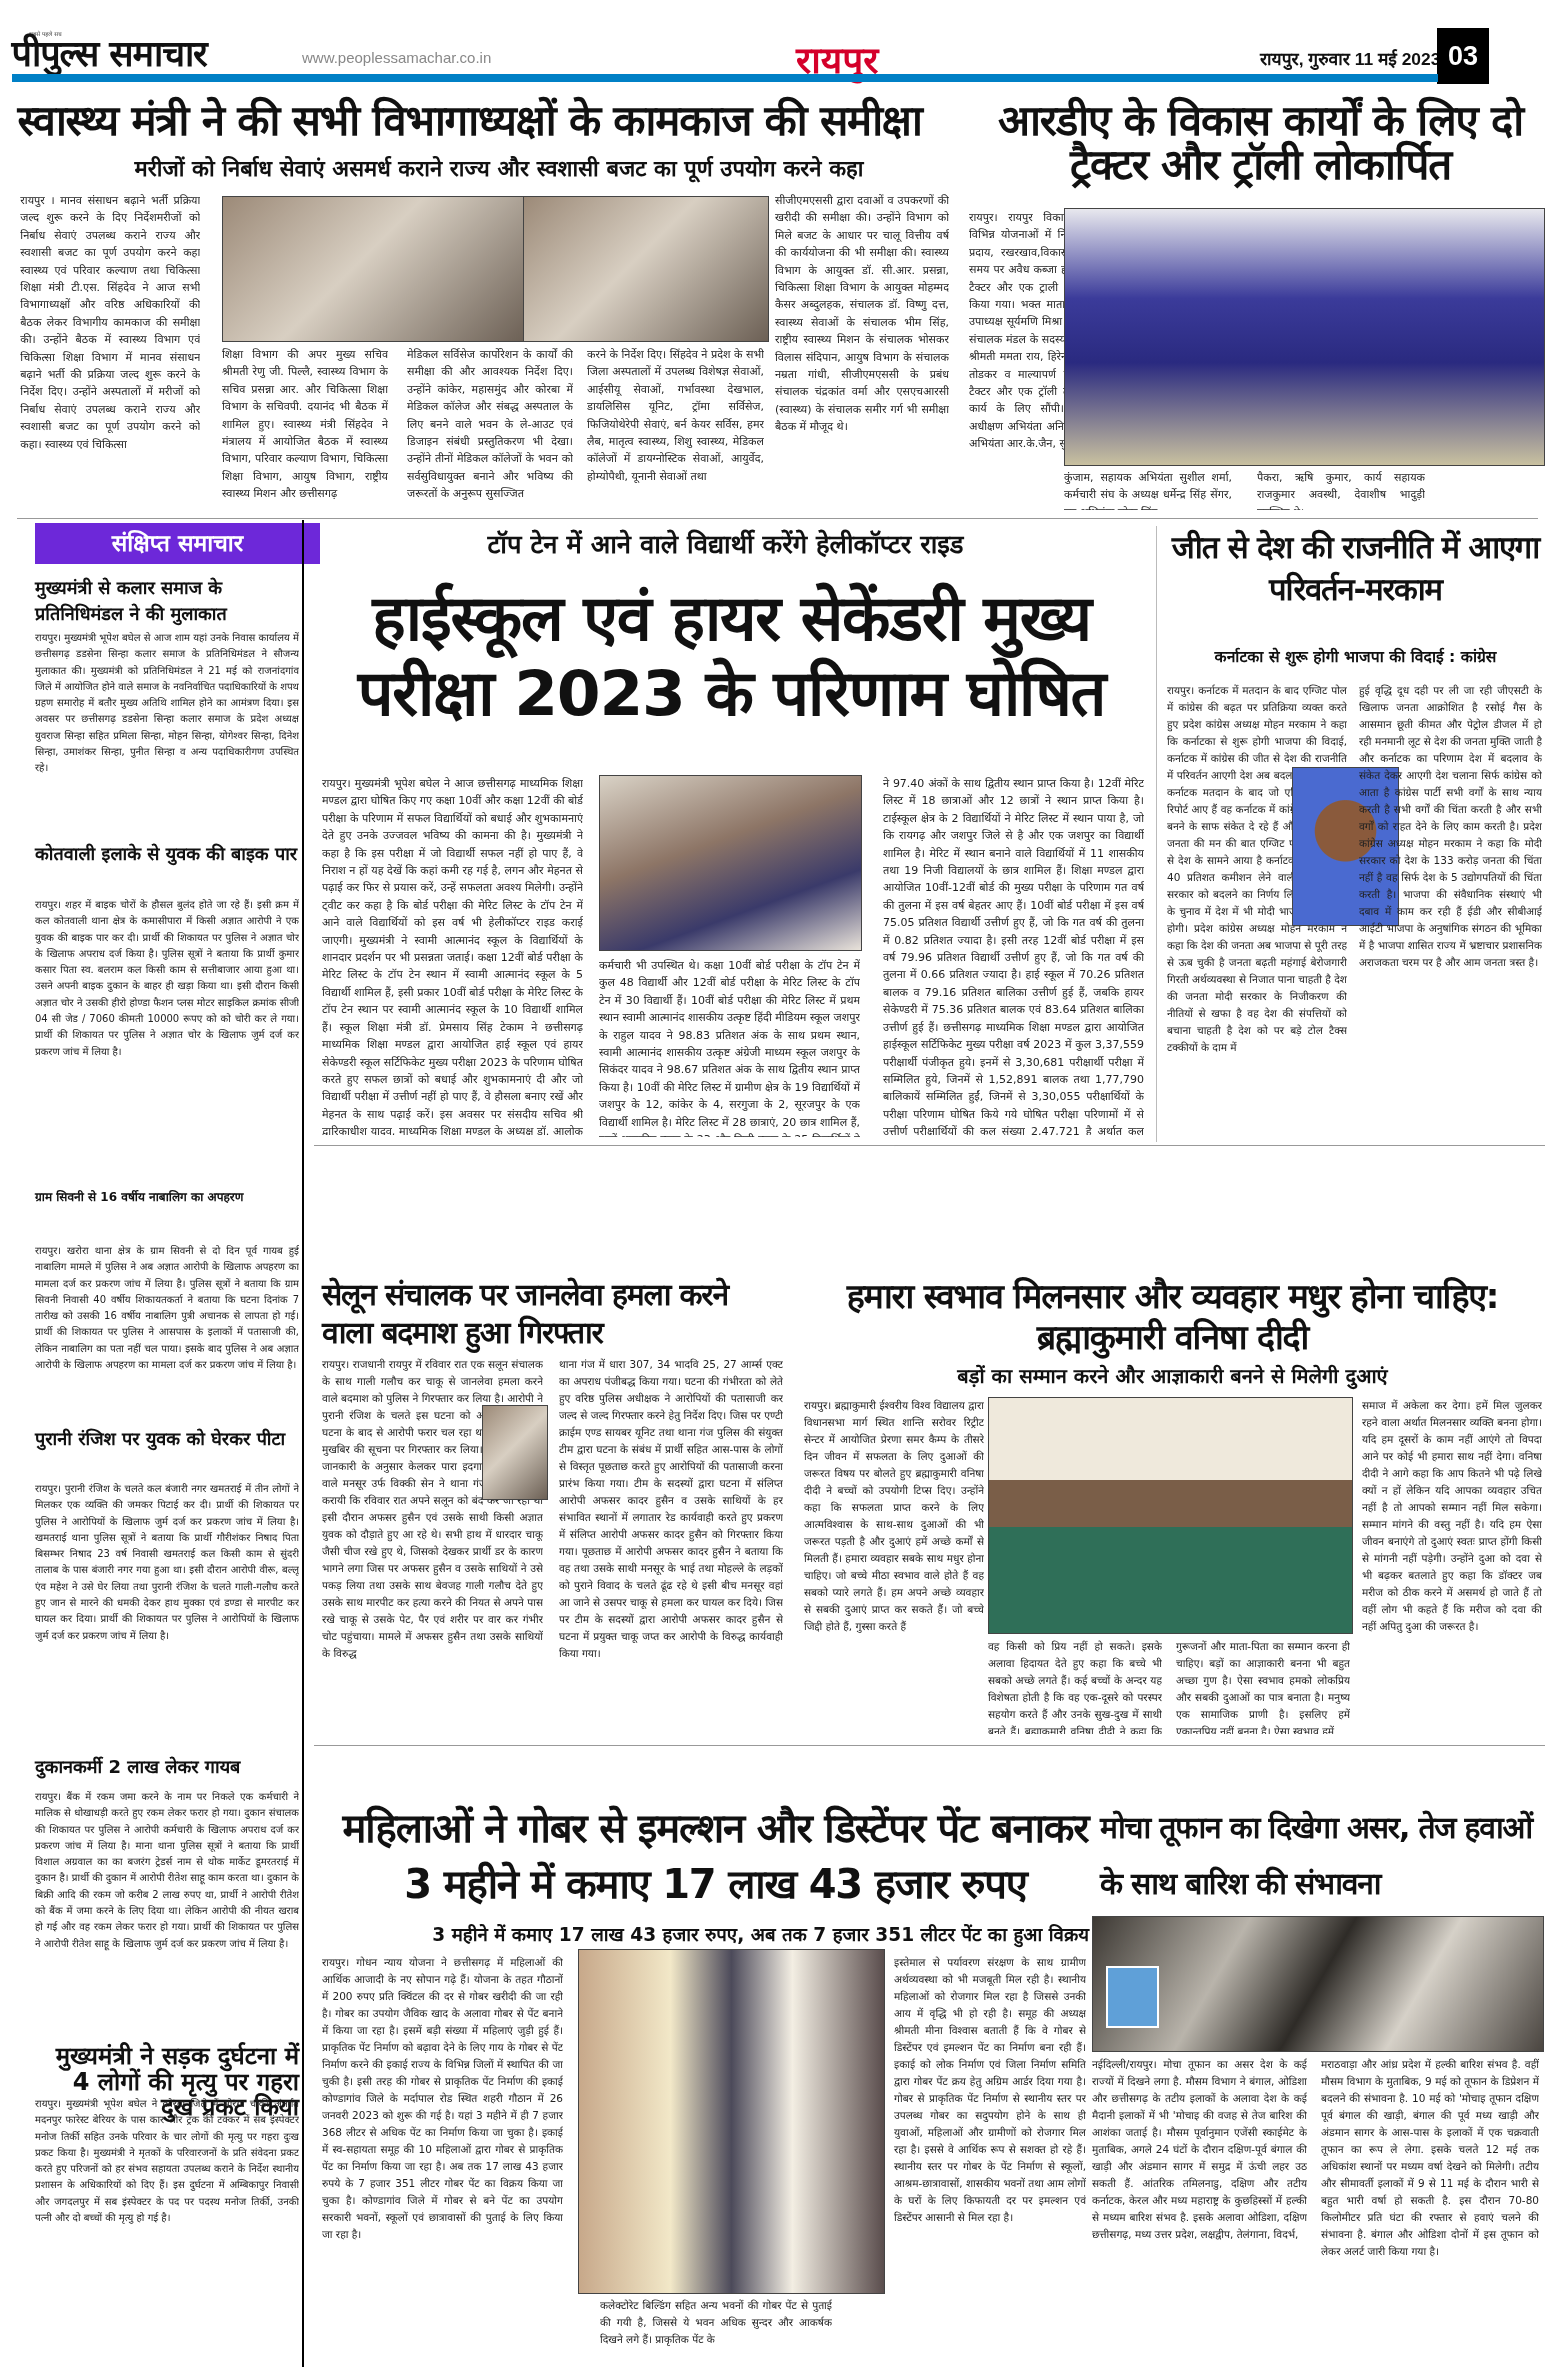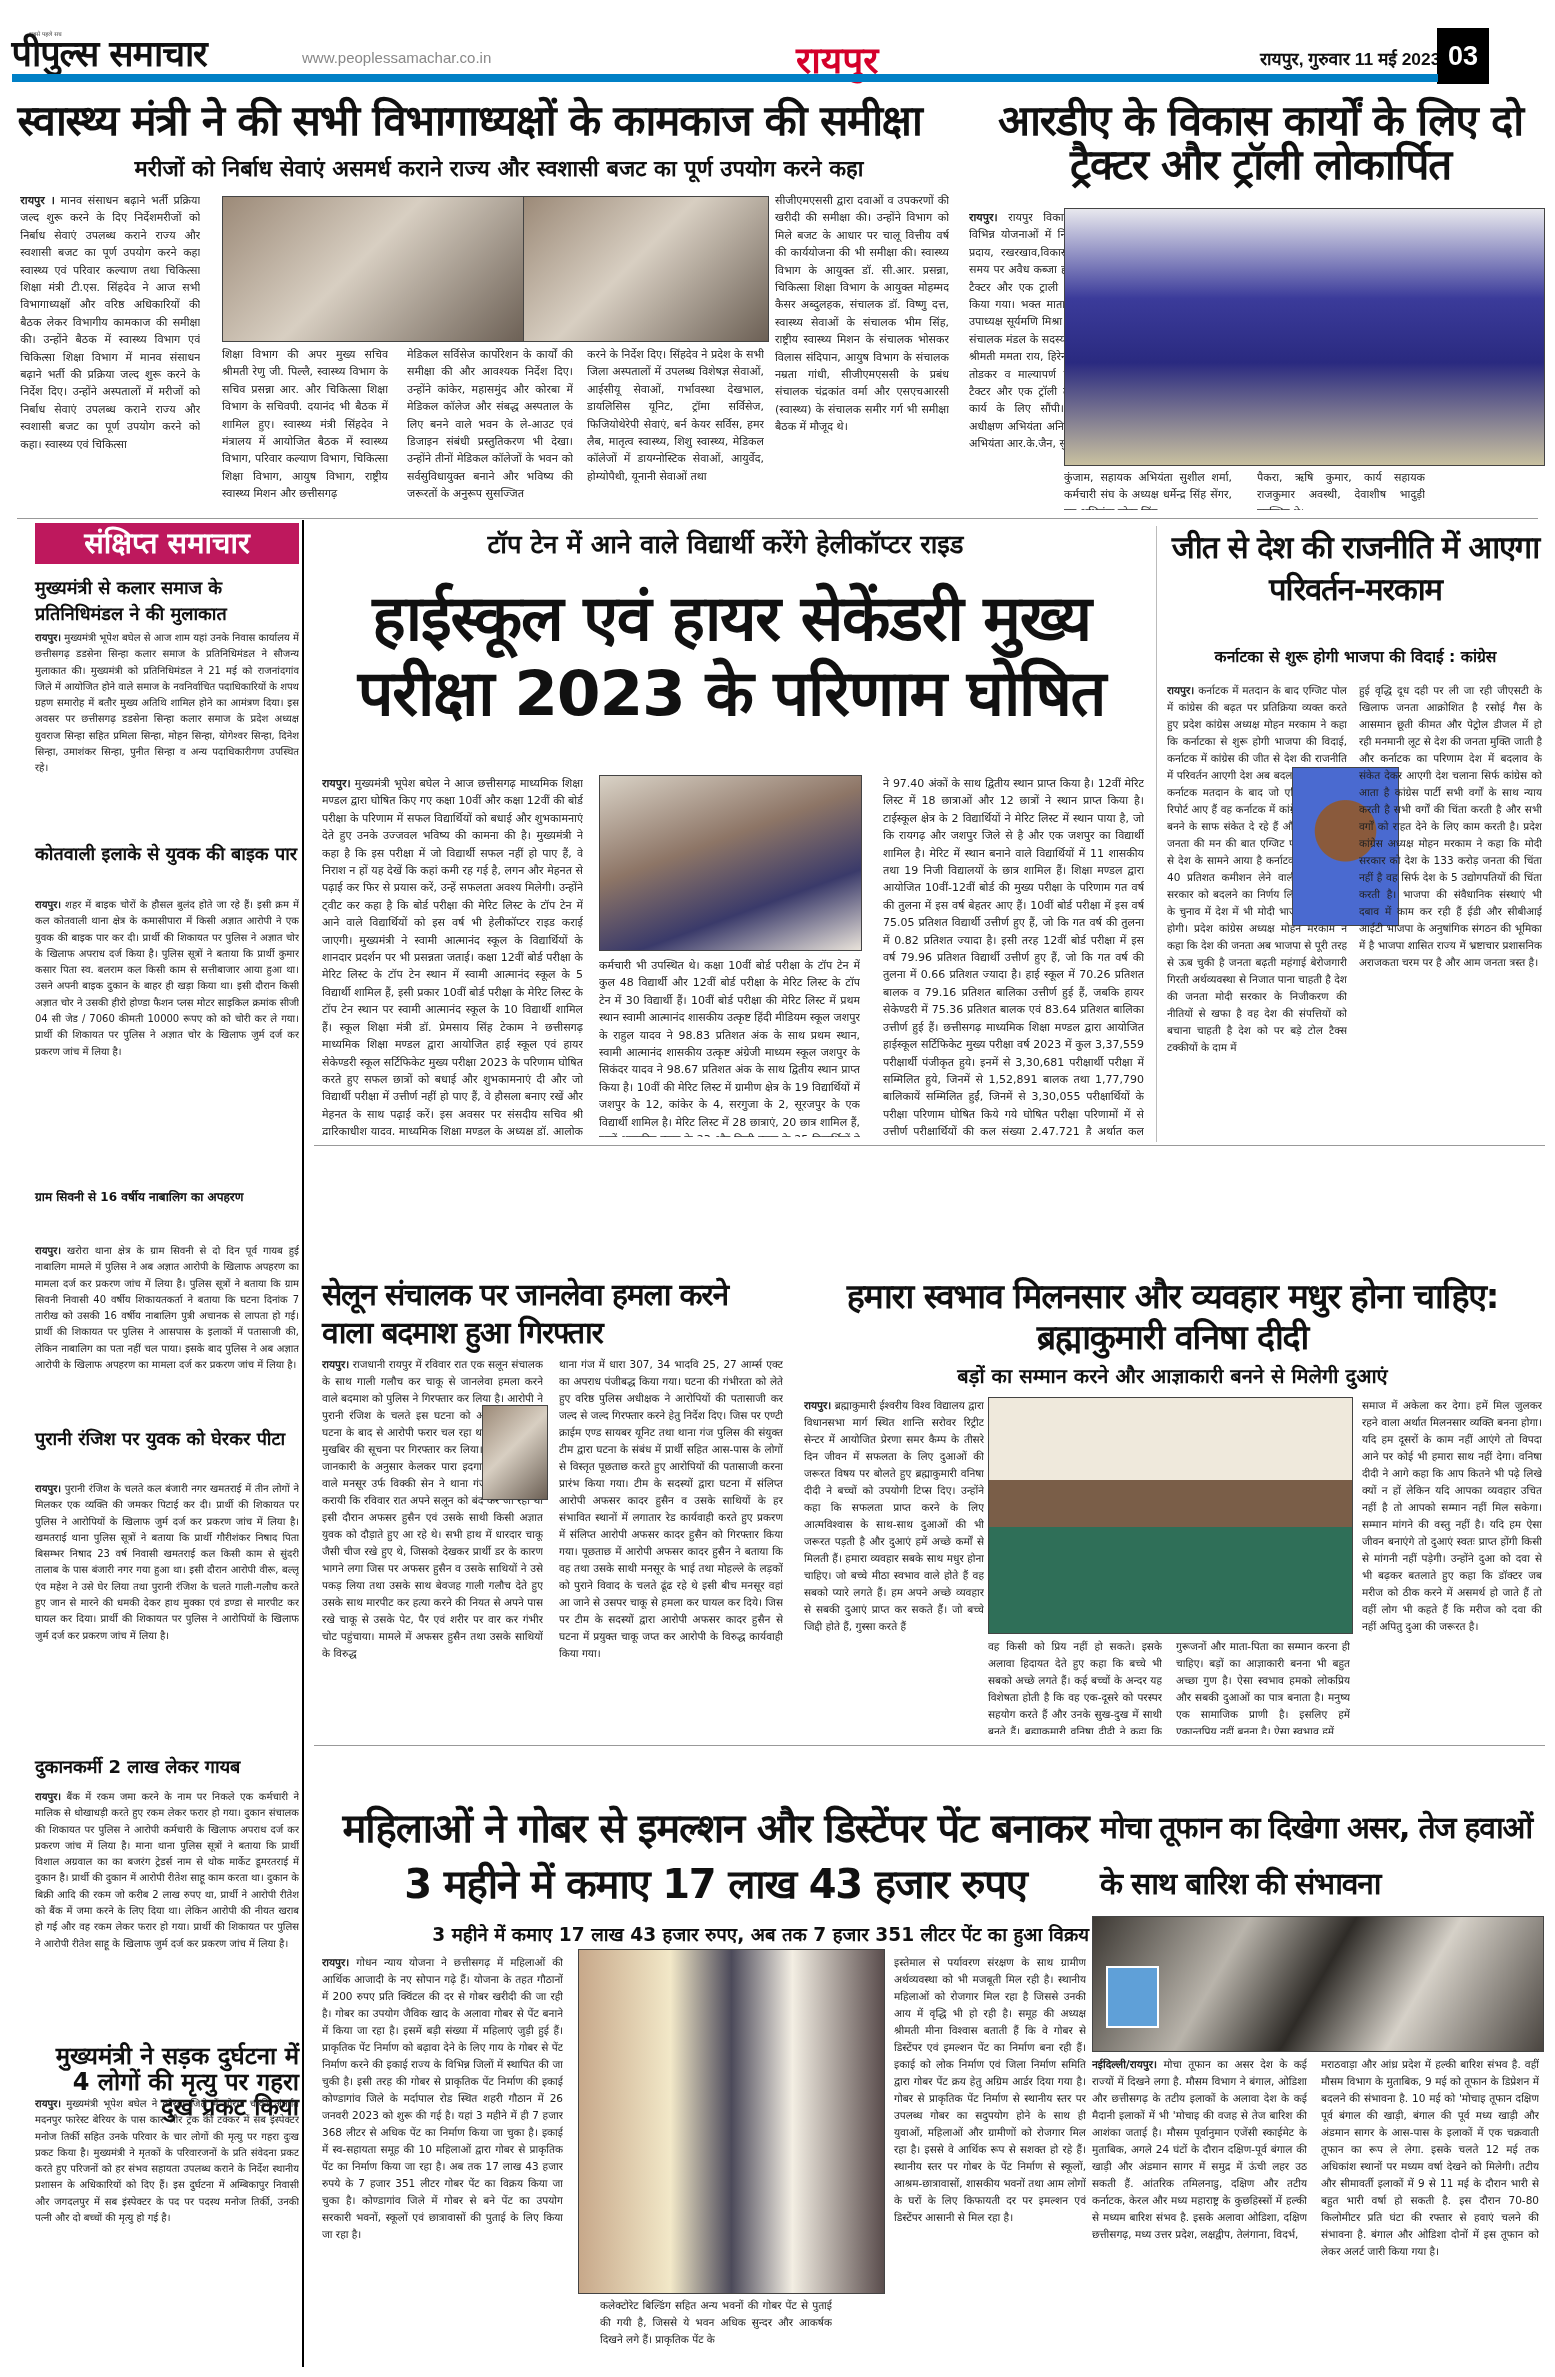--- a/index.html
+++ b/index.html
@@ -15,7 +15,7 @@
   .headline { font-weight:bold; font-family:"DejaVu Sans", sans-serif; line-height:1.05; letter-spacing:-1.2px; }
   .sub { font-weight:bold; font-family:"DejaVu Sans", sans-serif; }
   .body { font-family:"DejaVu Sans", sans-serif; font-size:11px; line-height:17.4px; text-align:justify; color:#222; }
-  .body b { font-weight:bold;margin-top:16px; }
+  .body b { font-weight:normal;margin-top:16px; }
   .photo { background:linear-gradient(135deg,#9c8a78,#d8cfc2 45%,#6c6055); border:0.6px solid #444; }
   .photo.blue { background:linear-gradient(180deg,#e8e8ee 0%,#3b3b9a 35%,#2a2a80 60%,#c9c1a0 100%); }
   .photo.crowd { background:linear-gradient(160deg,#d9d2c6,#8d7566 40%,#3a3a6a 70%,#e9e3da); }

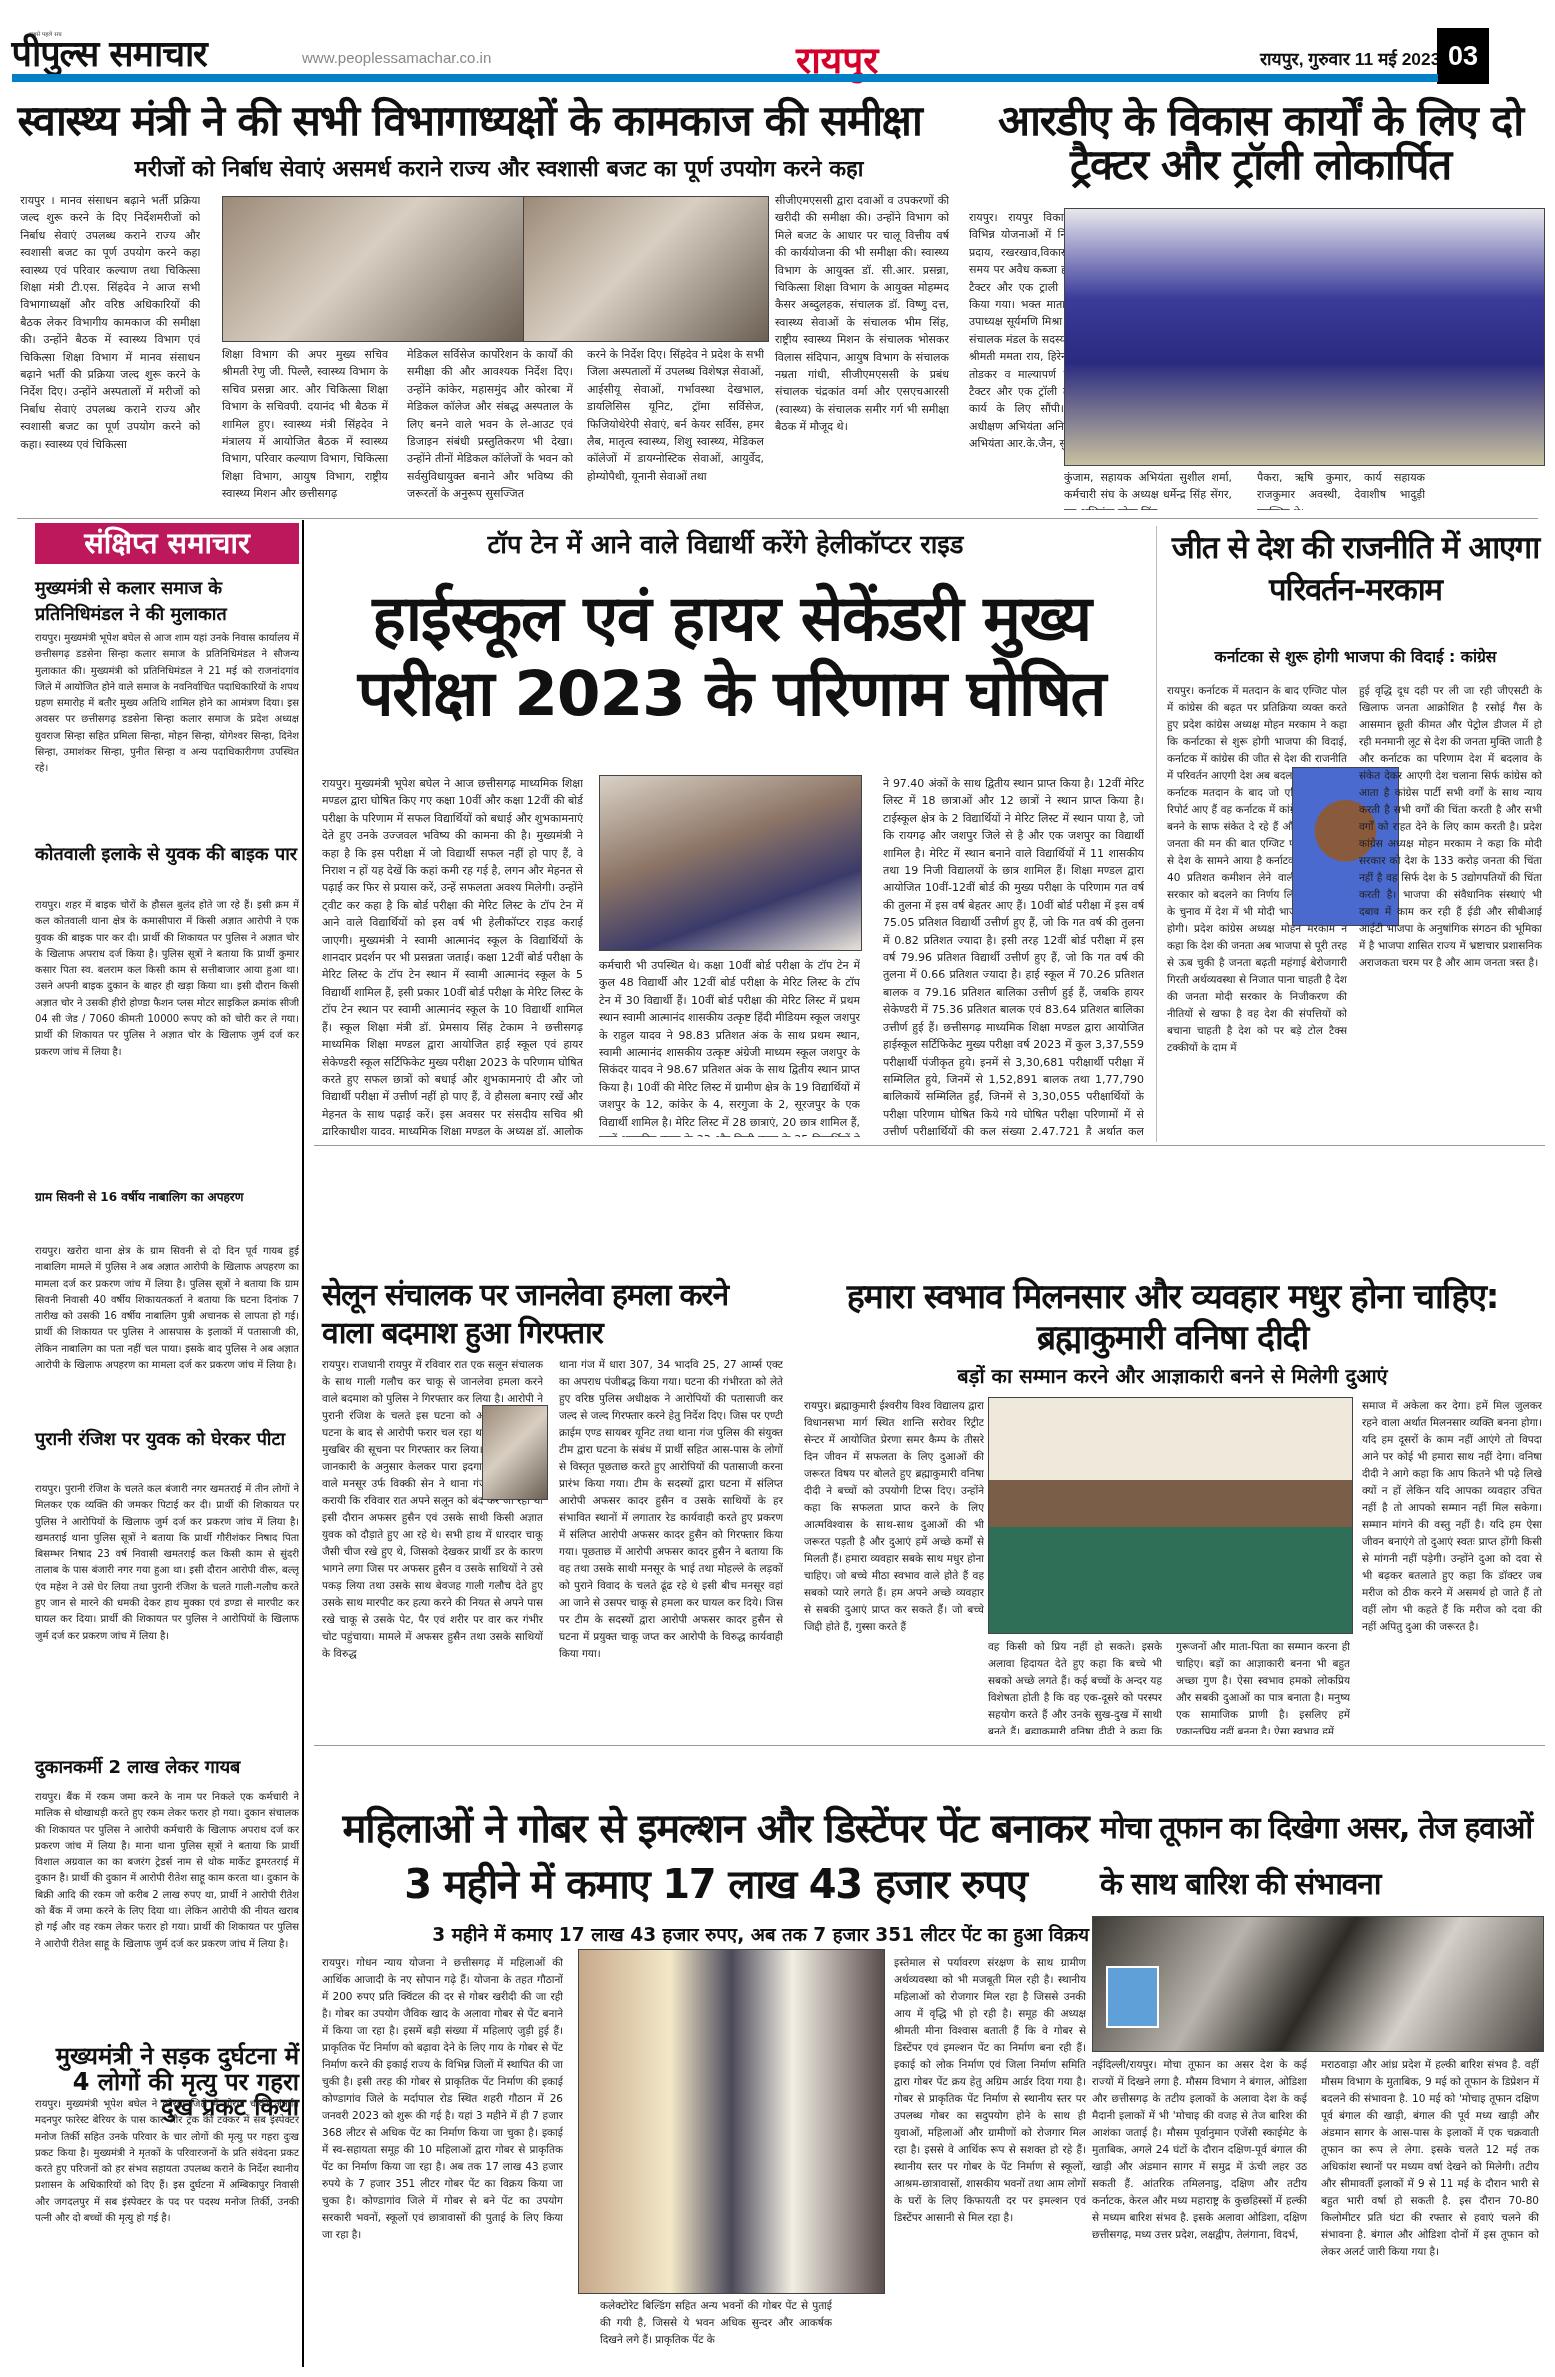--- a/index.html
+++ b/index.html
@@ -23,7 +23,7 @@
   .photo.sat { background:linear-gradient(120deg,#3c3833,#b9b4ab 30%,#2e2b27 50%,#d6d1c8 70%,#4a4540); }
   .photo.hall { background:linear-gradient(180deg,#efe9dc 0 35%,#7a5e48 35% 55%,#2f6f58 55% 100%); }
   .photo.paint { background:linear-gradient(90deg,#c7a88a,#f2e8c8 30%,#4c4a5a 50%,#f3eee3 70%,#5a4d4d); }
-  .sidebar-label { left:35px; top:523px; width:264px; height:41px; background:#be185d; color:#fff; font-size:29px; font-weight:bold; text-align:center; line-height:41px; }
+  .sidebar-label { left:35px; top:523px; width:285px; height:41px; background:#6d28d9; color:#fff; font-size:23px; font-weight:bold; text-align:center; line-height:41px; }
   .vrule { background:#000; width:1.7px; }
   .hrule { background:#999; height:1.2px; }
 </style>

